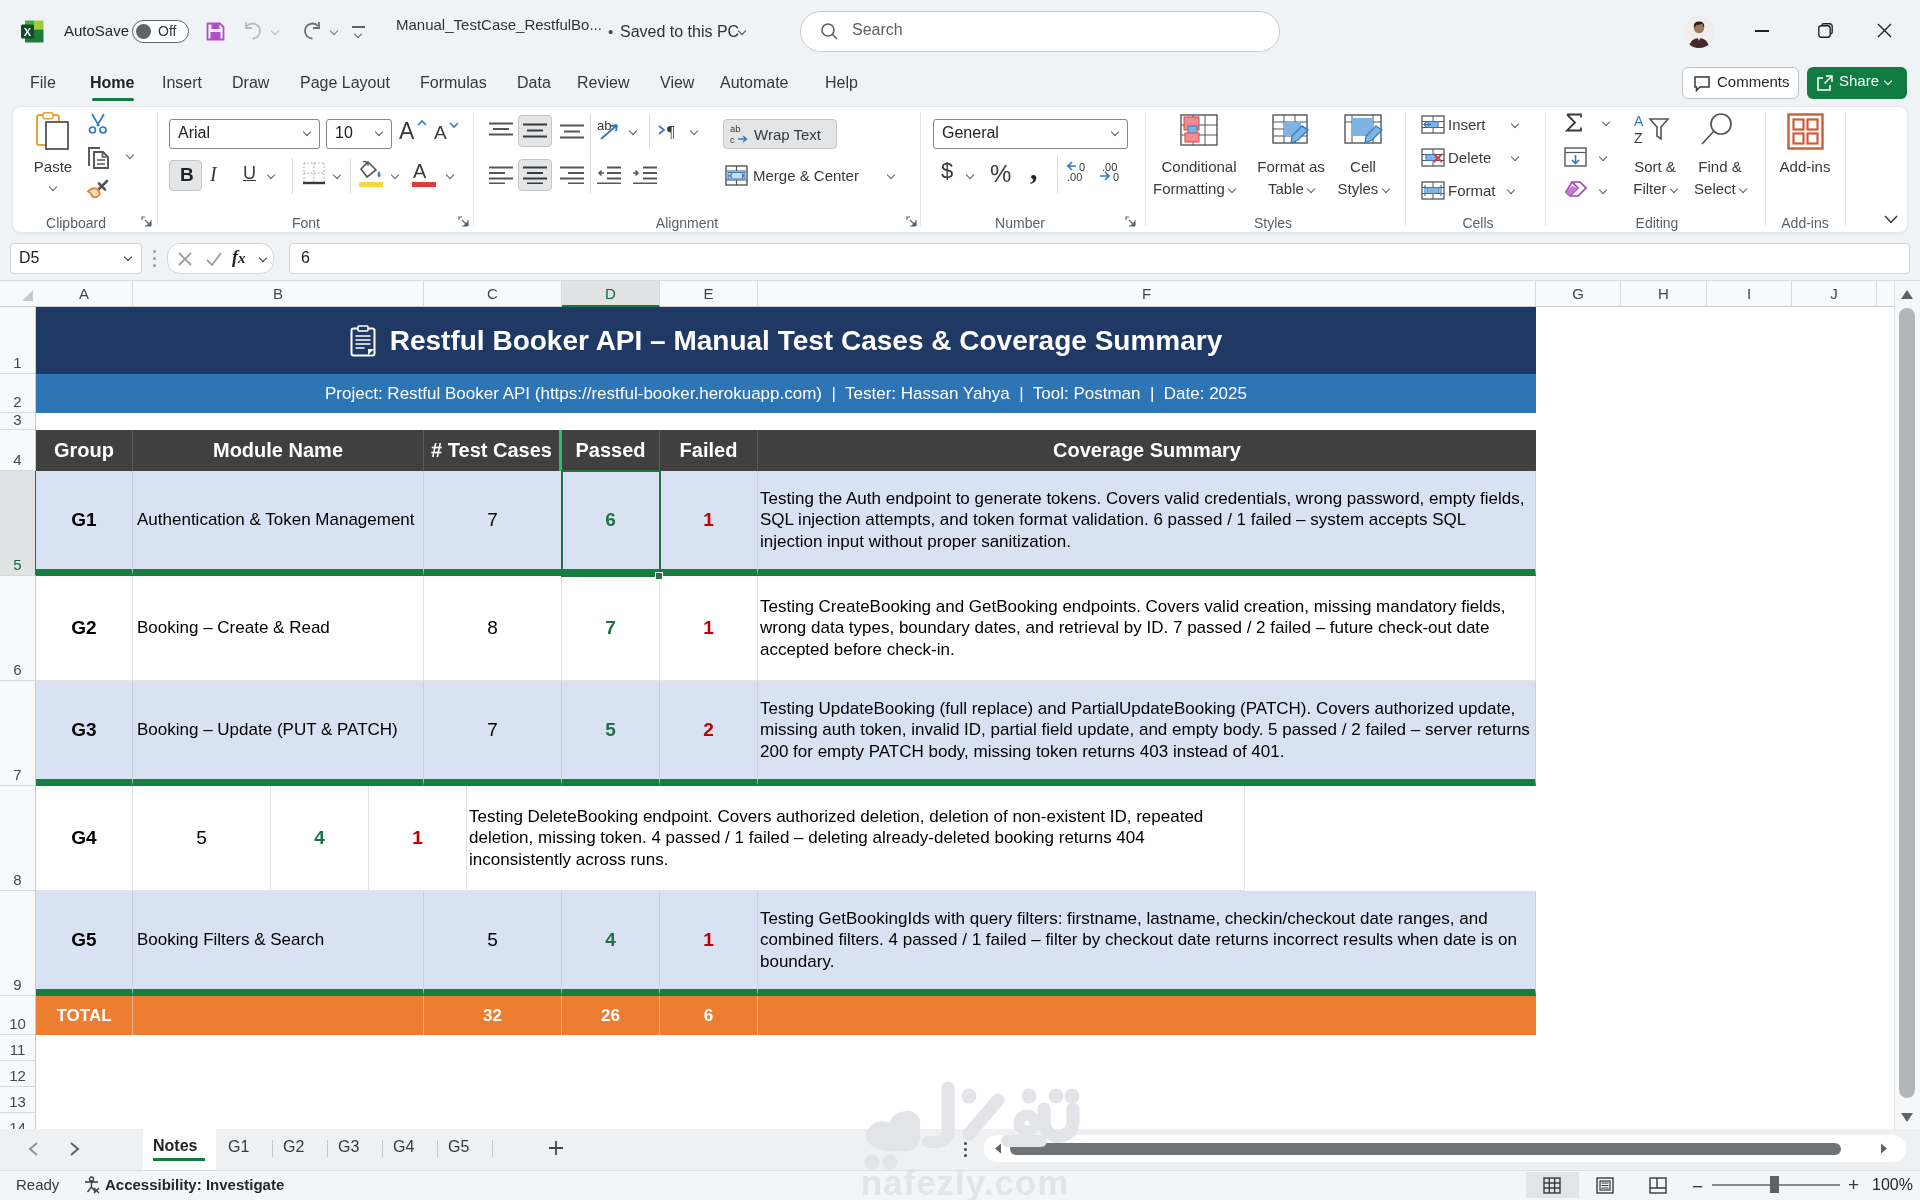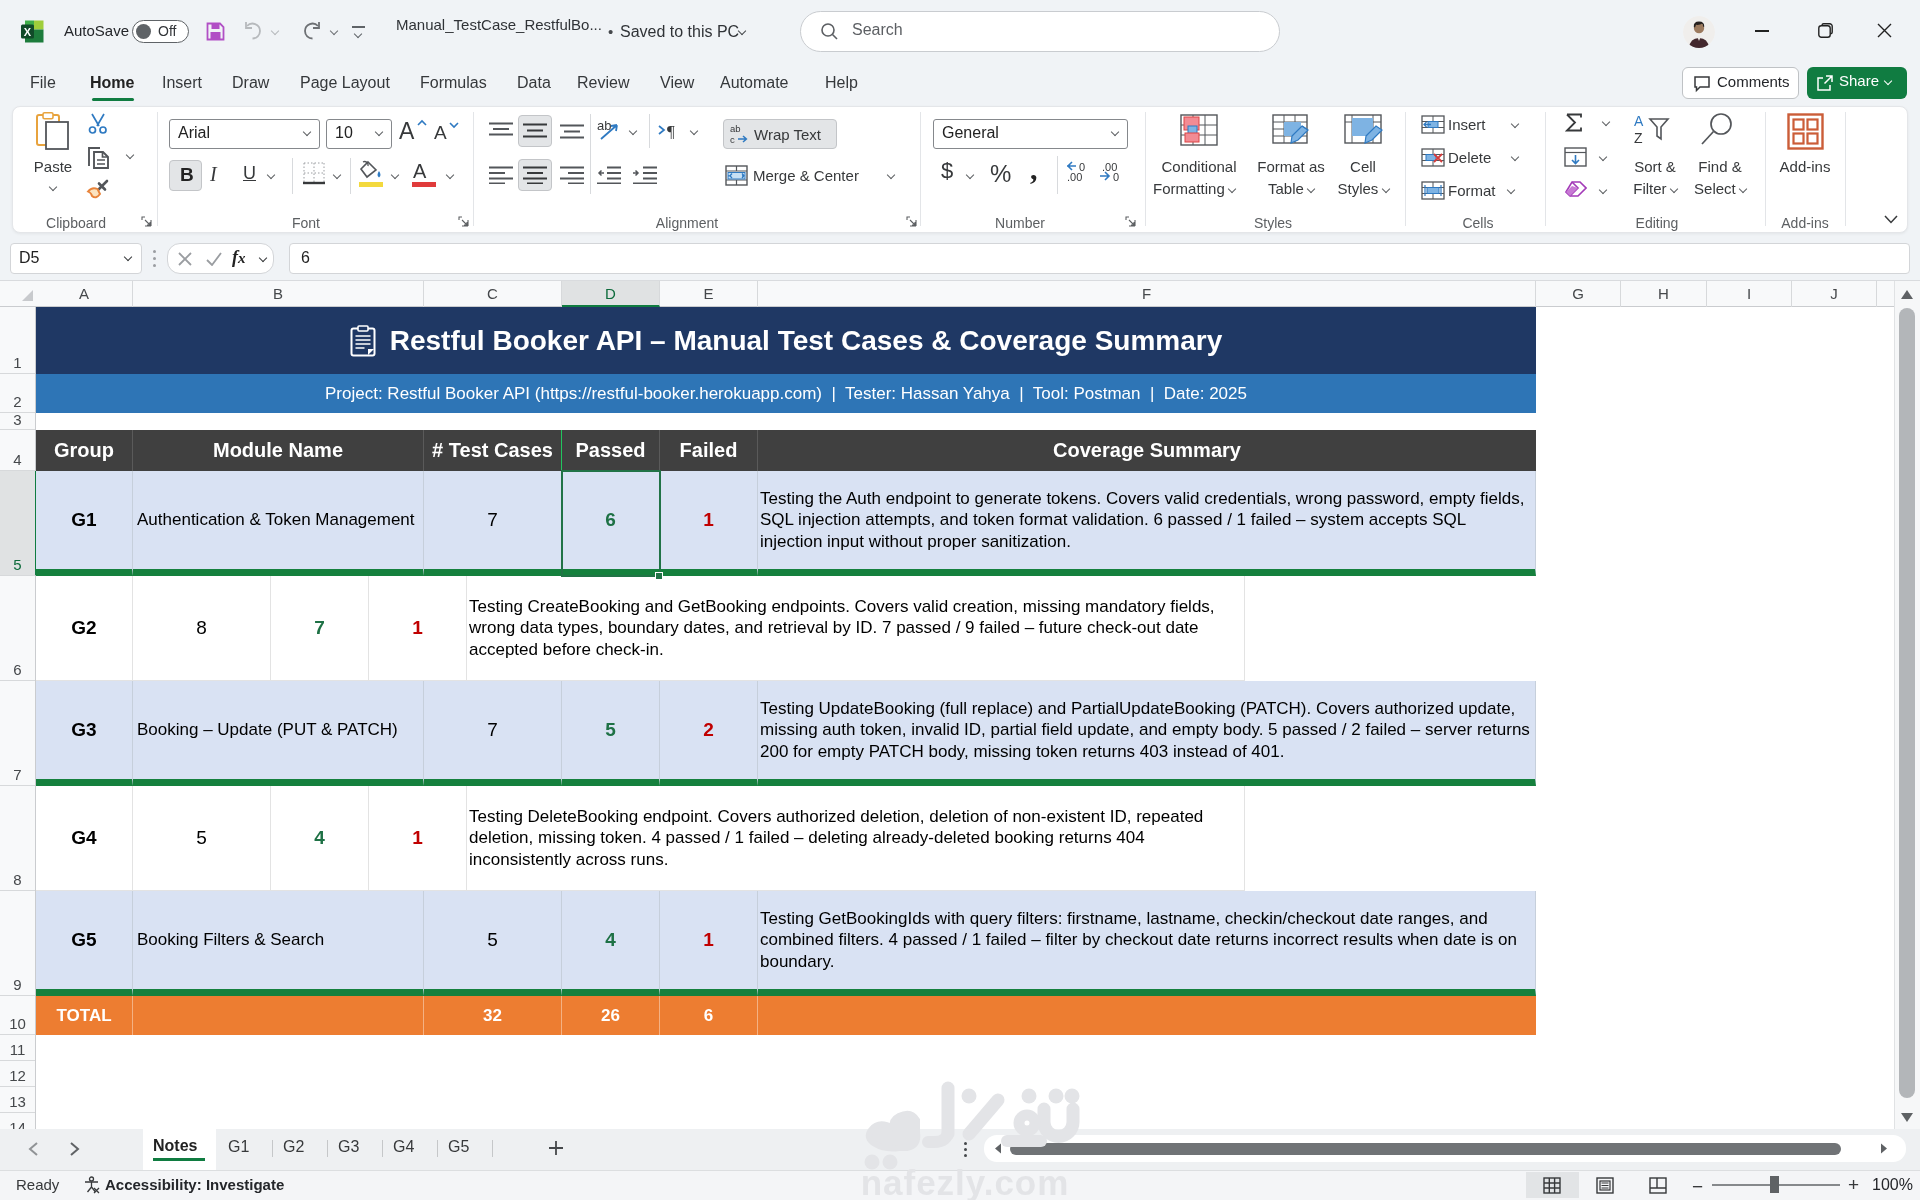--- a/index.html
+++ b/index.html
@@ -451,7 +451,7 @@
 <div class="abs" style="left:36px; top:430px; width:1500px; height:41px; background:#404040; color:#fff; font-weight:bold; font-size:20px;">
   <div class="cell num" style="width:97px; line-height:41px; border-right:1px solid #5a5a5a;">Group</div>
   <div class="cell num" style="width:291px; line-height:41px; border-right:1px solid #5a5a5a;">Module Name</div>
-  <div class="cell num" style="width:138px; line-height:41px; border-right:1px solid #22c55e;"># Test Cases</div>
+  <div class="cell num" style="width:138px; line-height:41px; border-right:3px solid #22c55e;"># Test Cases</div>
   <div class="cell num" style="width:98px; line-height:41px; border-right:1px solid #5a5a5a;">Passed</div>
   <div class="cell num" style="width:98px; line-height:41px; border-right:1px solid #5a5a5a;">Failed</div>
   <div class="cell num" style="width:778px; line-height:41px;">Coverage Summary</div>

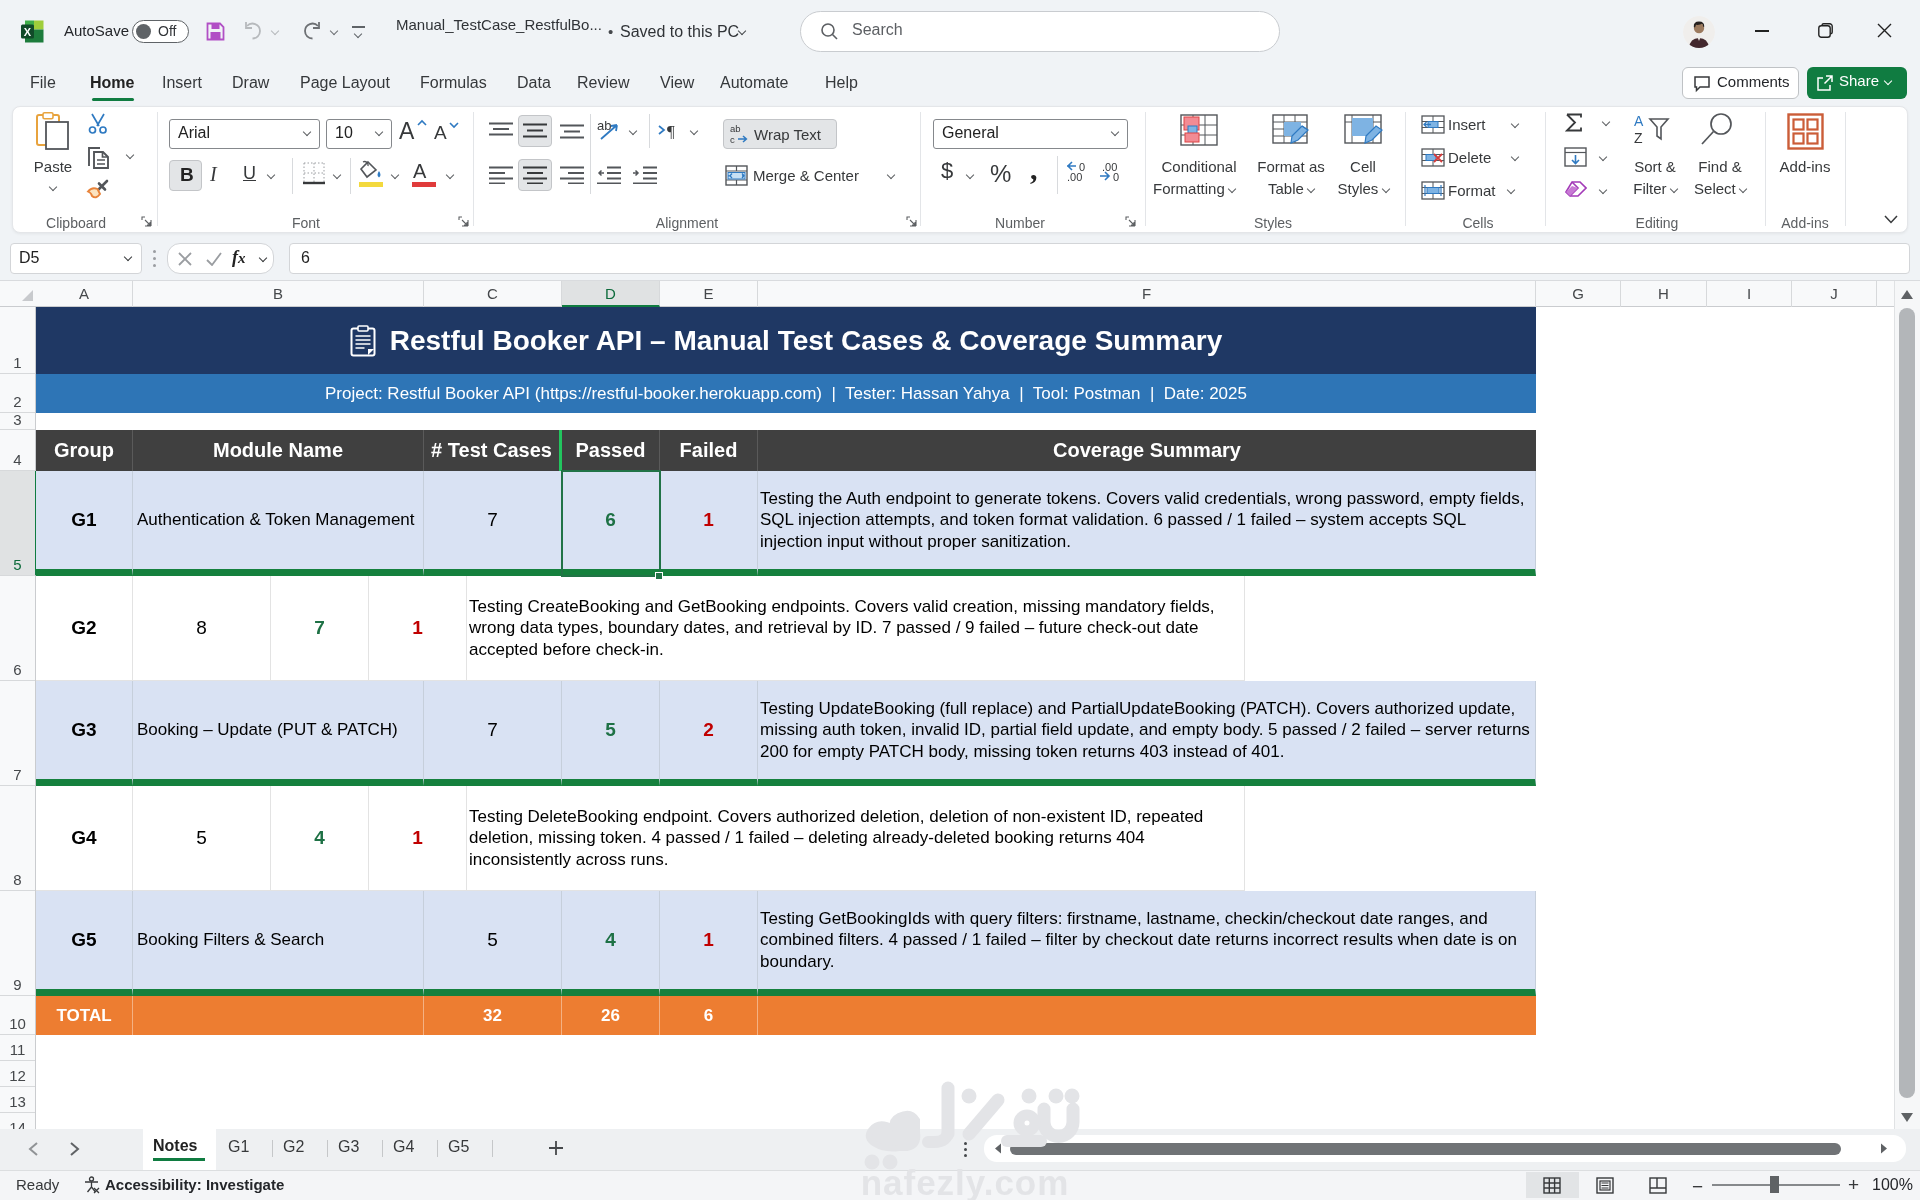--- a/index.html
+++ b/index.html
@@ -481,7 +481,7 @@
   <div class="cell cn" style="width:138px;">8</div>
   <div class="cell cp" style="width:98px;">7</div>
   <div class="cell cf" style="width:98px;">1</div>
-  <div class="cell cs" style="width:778px;">Testing CreateBooking and GetBooking endpoints. Covers valid creation, missing mandatory fields, wrong data types, boundary dates, and retrieval by ID. 7 passed / 9 failed – future check-out date accepted before check-in.</div>
+  <div class="cell cs" style="width:778px;">Testing CreateBooking and GetBooking endpoints. Covers valid creation, missing mandatory fields, wrong data types, boundary dates, and retrieval by ID. 7 passed / 2 failed – future check-out date accepted before check-in.</div>
 </div>
 <div class="drow" style="top:681px; background:#d9e2f3;">
   <div class="cell cg" style="width:97px;">G3</div>

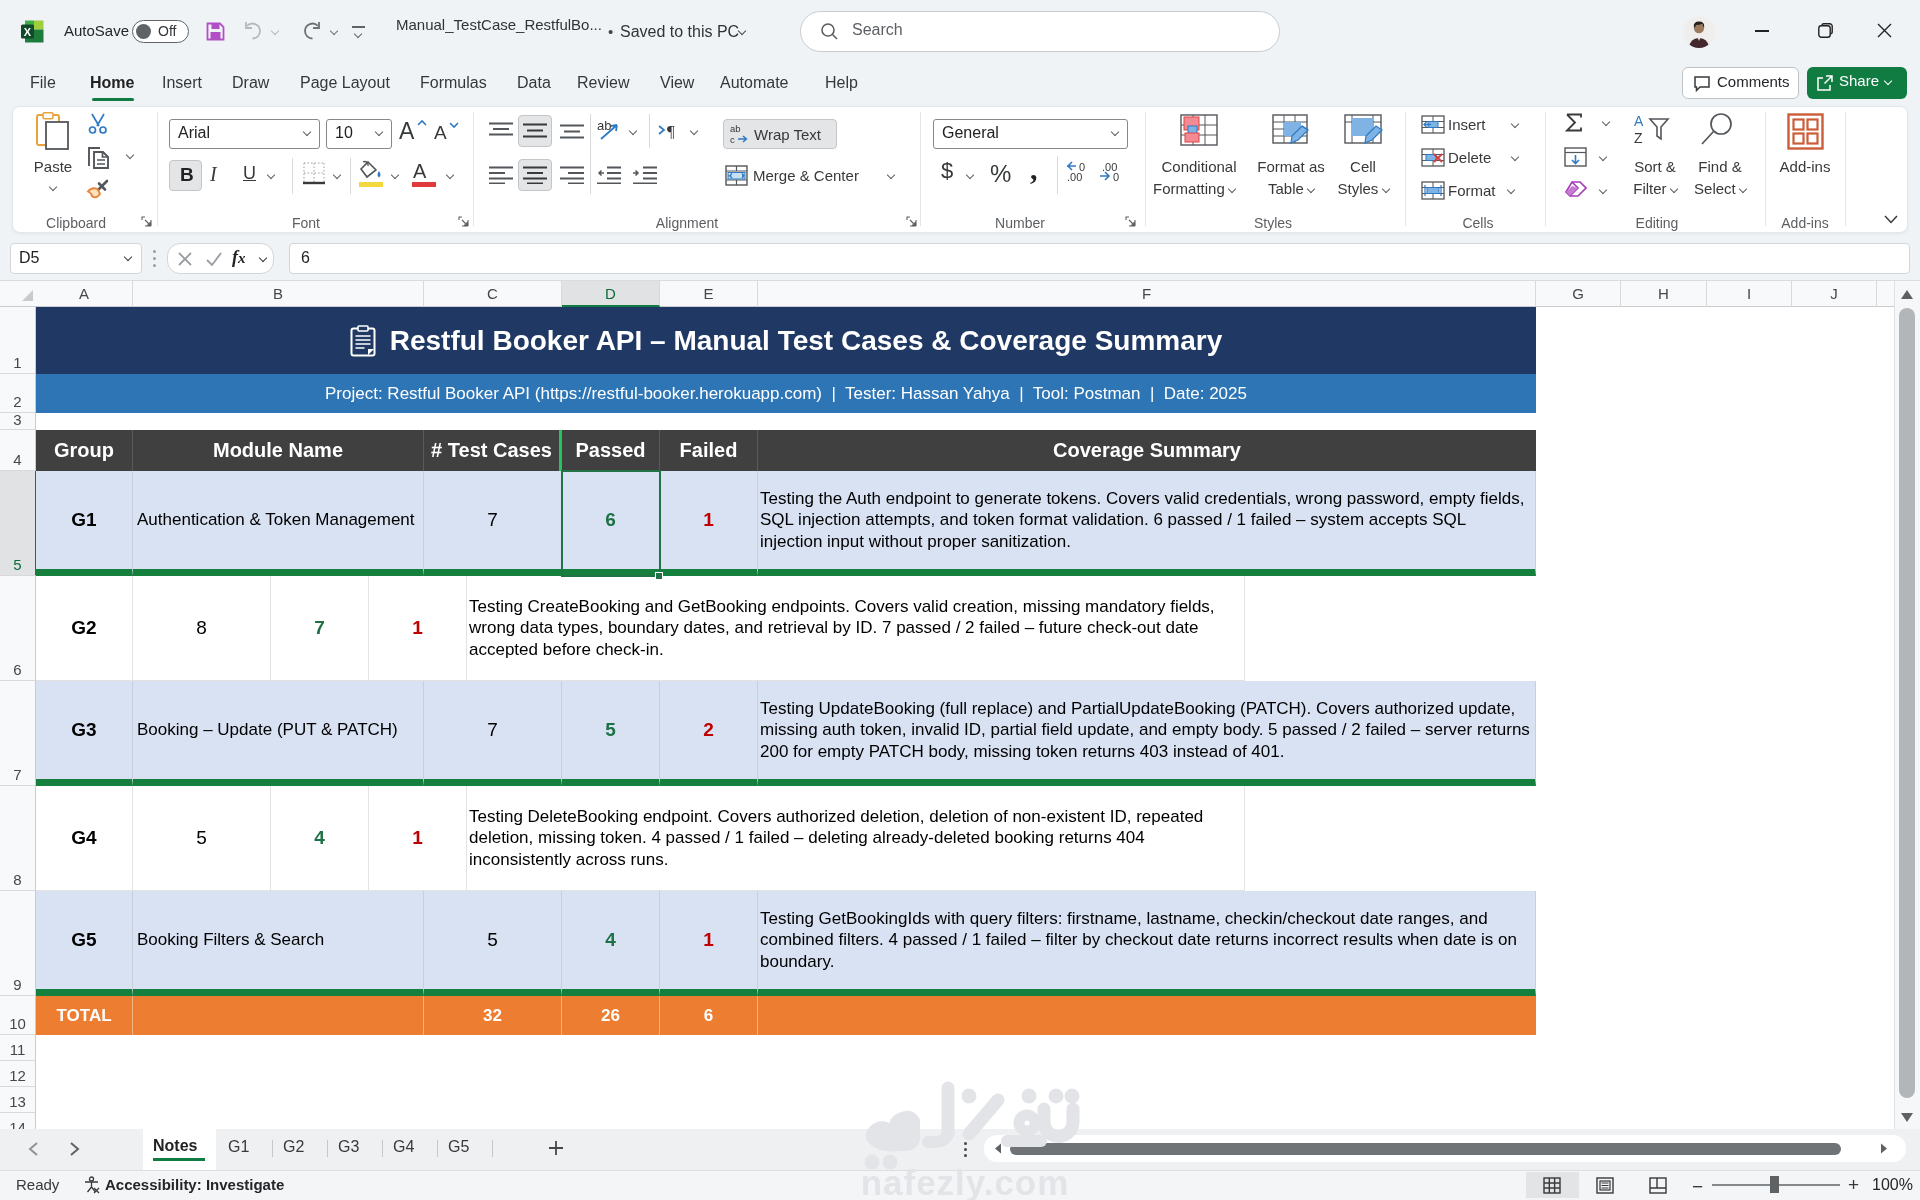--- a/index.html
+++ b/index.html
@@ -478,6 +478,7 @@
 </div>
 <div class="drow white" style="top:576px; background:#ffffff;">
   <div class="cell cg" style="width:97px;">G2</div>
+  <div class="cell cm" style="width:291px;">Booking – Create &amp; Read</div>
   <div class="cell cn" style="width:138px;">8</div>
   <div class="cell cp" style="width:98px;">7</div>
   <div class="cell cf" style="width:98px;">1</div>

